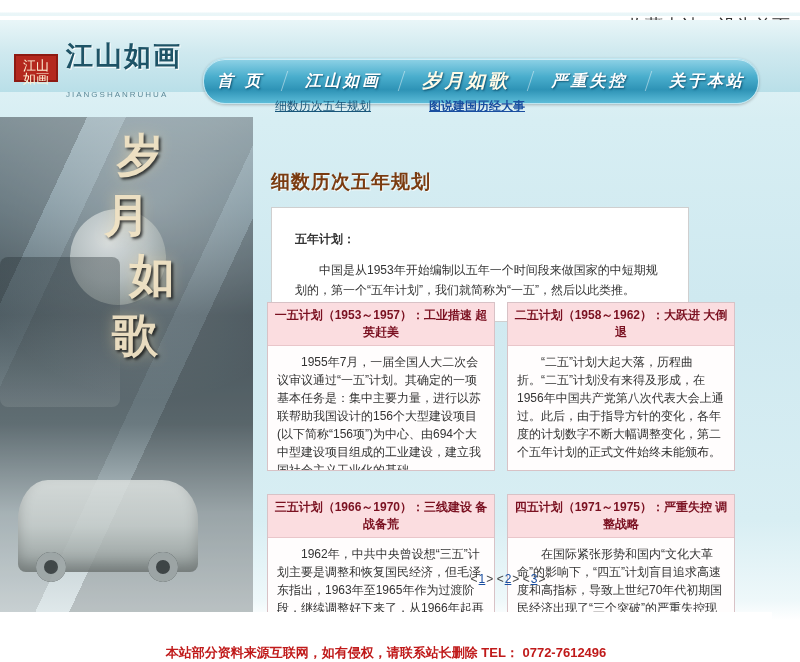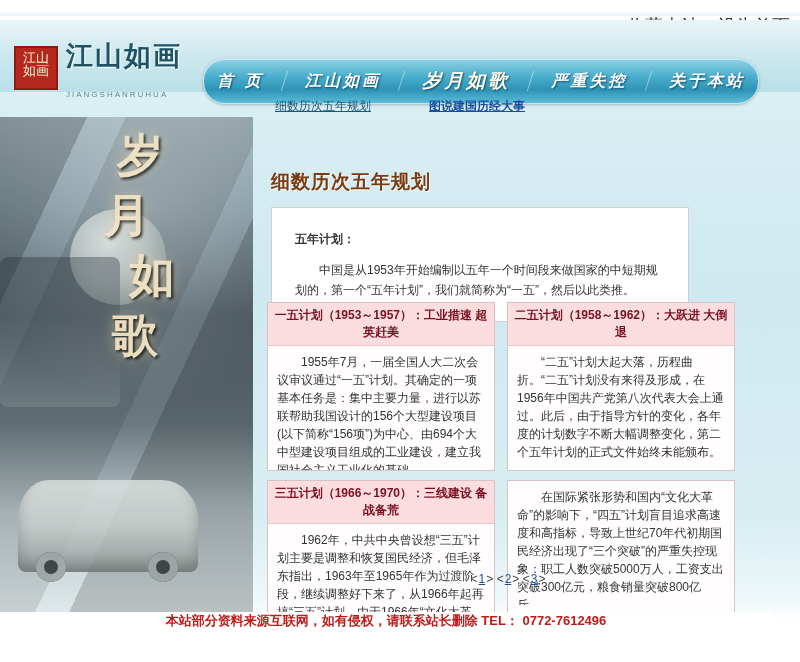--- a/index.html
+++ b/index.html
@@ -67,7 +67,7 @@
   }
   .seal {
     width: 44px;
-    height: 44px;
+    height: 28px;
     background: #b4281e;
     border: 2px solid #8e1a12;
     color: #fff4d8;

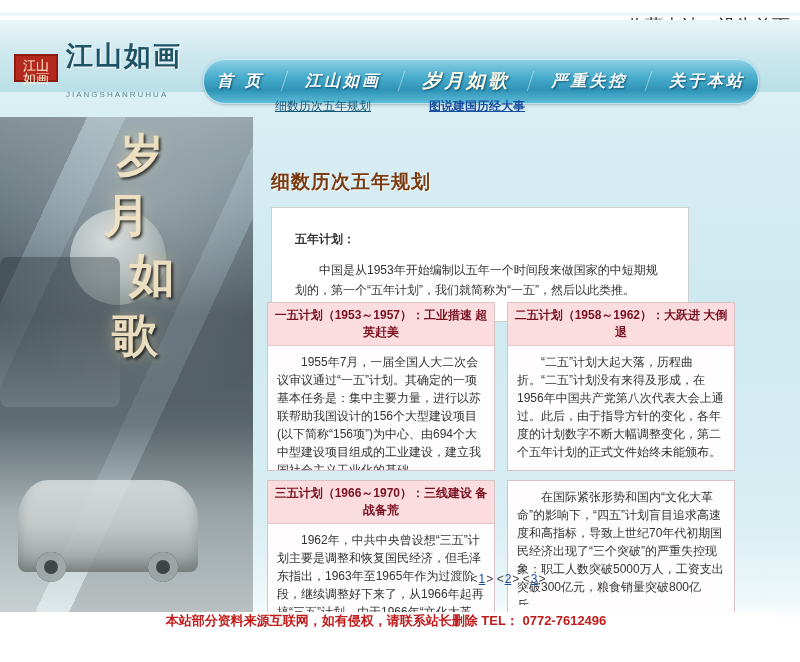--- a/index.html
+++ b/index.html
@@ -285,7 +285,7 @@
     width: 468px;
     display: flex;
     flex-wrap: wrap;
-    gap: 9px 12px;
+    gap: 23px 12px;
   }
   .card {
     width: 228px;

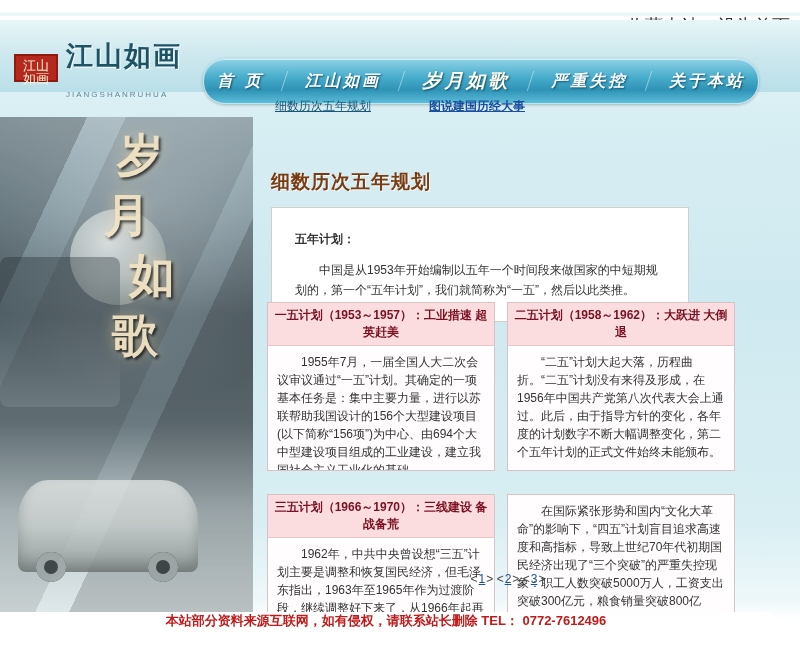--- a/index.html
+++ b/index.html
@@ -426,6 +426,7 @@
         <div class="card-body">1962年，中共中央曾设想“三五”计划主要是调整和恢复国民经济，但毛泽东指出，1963年至1965年作为过渡阶段，继续调整好下来了，从1966年起再搞“三五”计划。由于1966年“文化大革命”的突如其来，正式的“三五”计划没有来得及形成。</div>
       </div>
       <div class="card">
+        <div class="card-head">四五计划（1971～1975）：严重失控 调整战略</div>
         <div class="card-body">在国际紧张形势和国内“文化大革命”的影响下，“四五”计划盲目追求高速度和高指标，导致上世纪70年代初期国民经济出现了“三个突破”的严重失控现象：职工人数突破5000万人，工资支出突破300亿元，粮食销量突破800亿斤。</div>
       </div>
     </div>

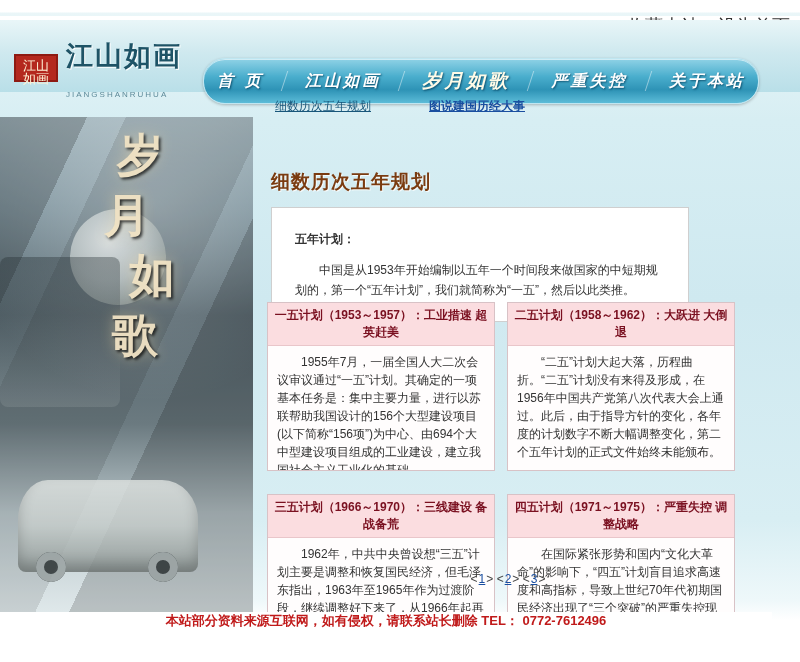--- a/index.html
+++ b/index.html
@@ -339,7 +339,7 @@
     height: 50px;
     background: #ffffff;
     display: flex;
-    align-items: flex-start;
+    align-items: flex-end;
     justify-content: center;
   }
   .footer-text {

